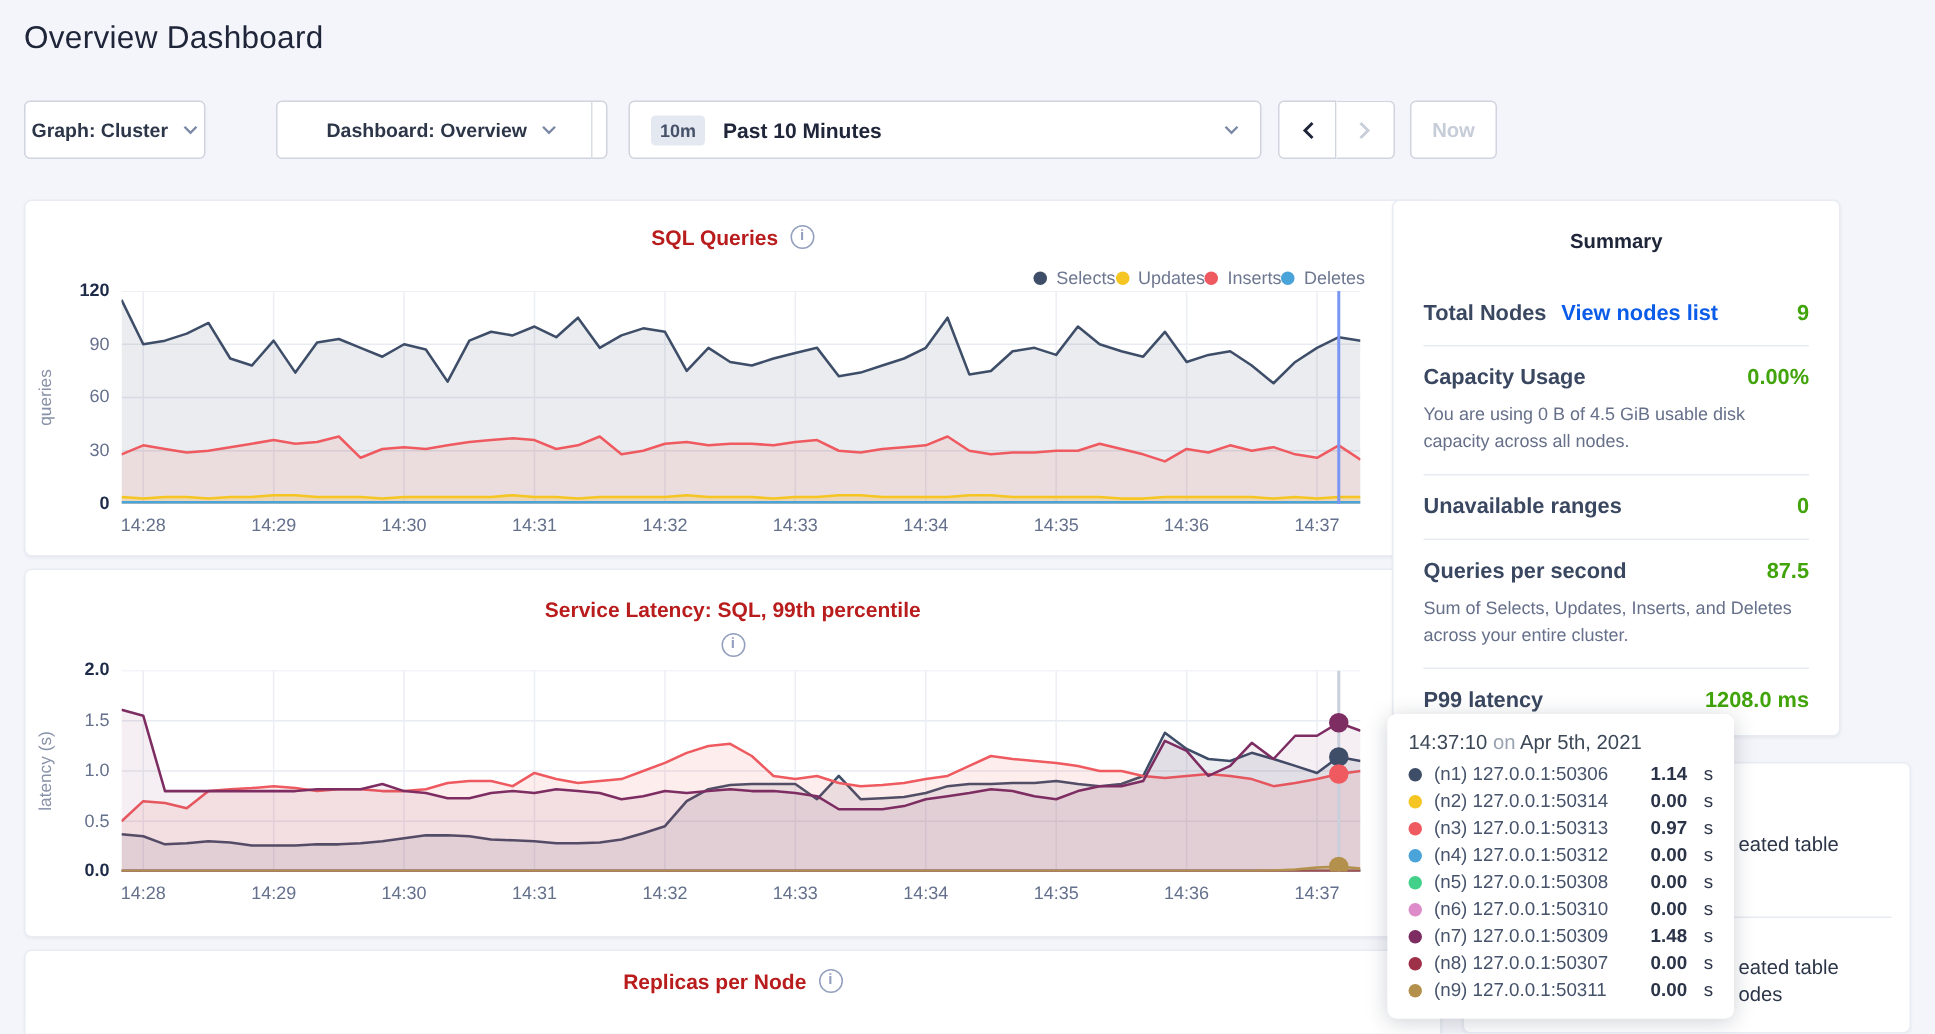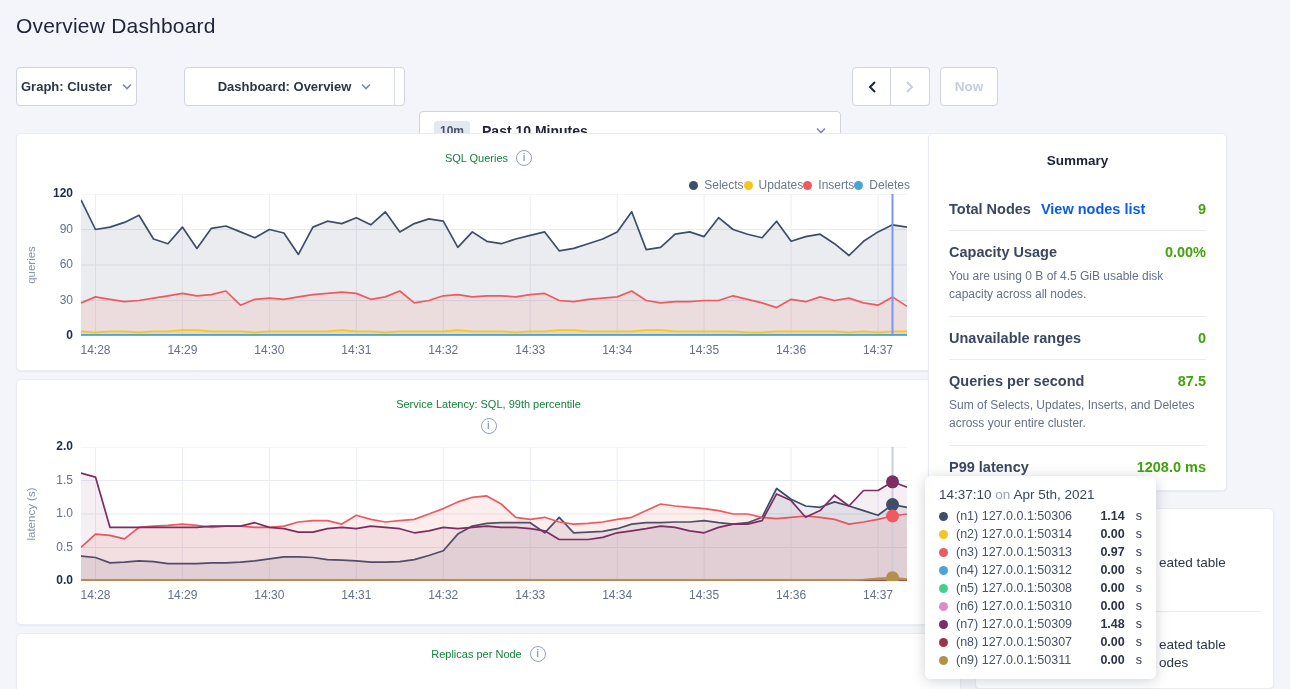--- a/index.html
+++ b/index.html
@@ -16,7 +16,7 @@
   #dd-graph { left:16px; width:121px; }
   #dd-dash { left:184px; width:221px; }
   .vdivider { position:absolute; left:394px; top:0; width:1px; height:39px; background:#d9dde5; }
-  .time-picker { position:absolute; left:419px; width:422px; padding:0 14px; gap:12px;margin-top:44px; }
+  .time-picker { position:absolute; left:419px; width:422px; padding:0 14px; gap:12px; }
   .time-badge { background:#e4e8f0; color:#47526a; font-size:12px; font-weight:700; padding:3px 6px; border-radius:3px; }
   .time-label { font-size:14px; font-weight:700; color:#20263a; flex:1; text-align:left; }
   .arrow-group { position:absolute; left:852px; display:flex; }

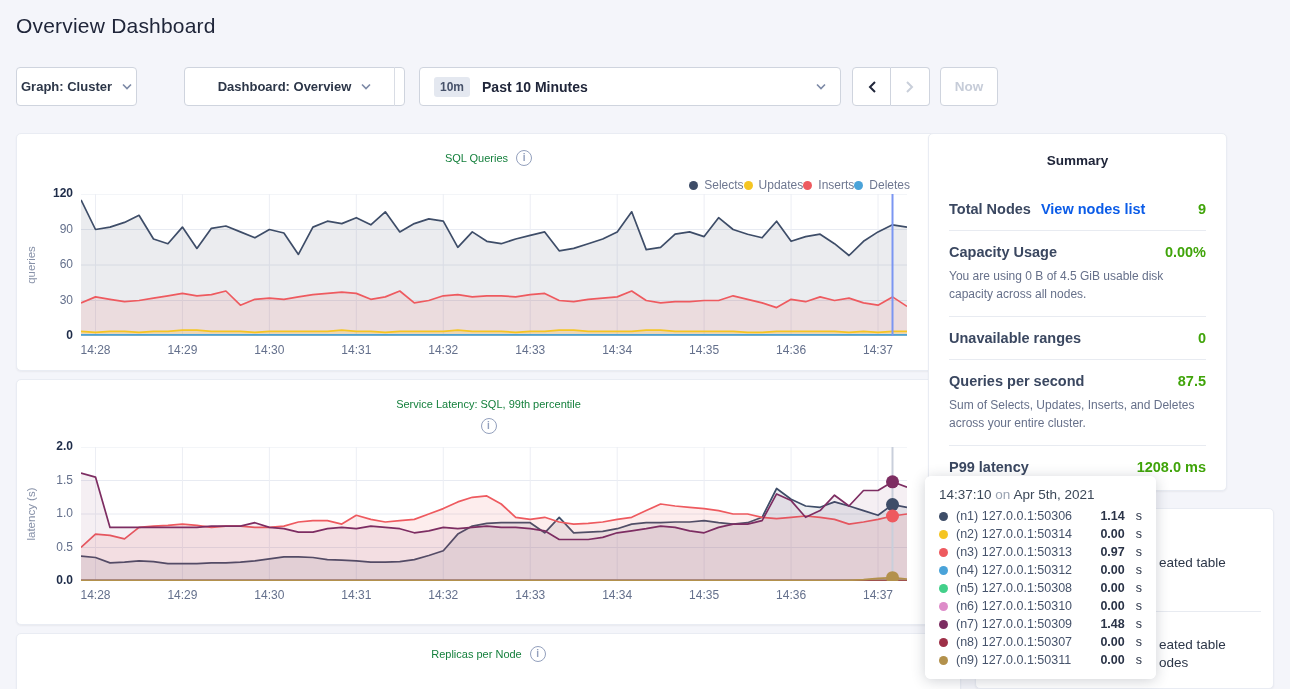--- a/index.html
+++ b/index.html
@@ -34,7 +34,7 @@
   #panel-events { left:975px; top:508px; width:299px; height:181px; }
 
   .chart-title-row { position:absolute; left:0; right:0; display:flex; justify-content:center; align-items:center; gap:8px; }
-  .chart-title { font-size:11px; font-weight:400; color:#15803d; }
+  .chart-title { font-size:14px; font-weight:700; color:#b91c1c; }
   .info-icon { width:16px; height:16px; border:1.4px solid #93a0bd; border-radius:50%; color:#93a0bd; font-size:10px; font-weight:700; line-height:13px; text-align:center; display:inline-block; cursor:pointer; }
 
   .legend { position:absolute; top:44px; right:50px; display:flex; }

